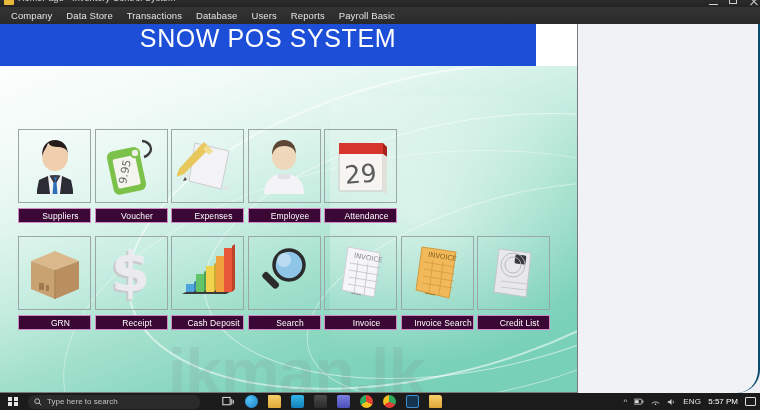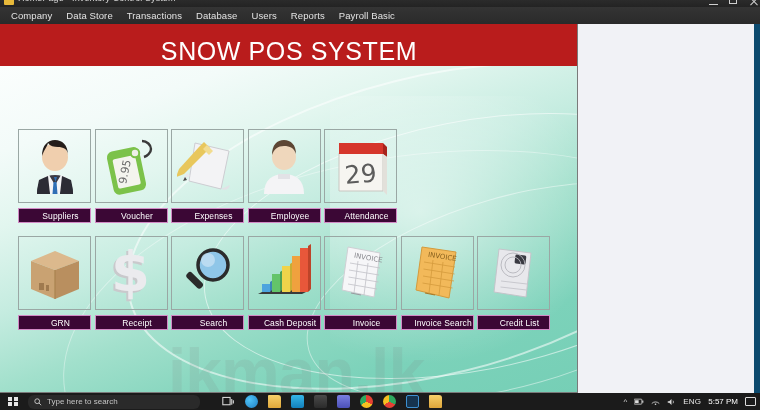--- a/index.html
+++ b/index.html
@@ -19,7 +19,8 @@
   .outer-window {
     position: absolute; left: 0; top: 0; width: 760px; height: 393px;
     background: #f1f2f6;
-    border-right: 6px solid #0c4a6e;
+    border-right: 2px solid #0c4a6e;
+    border-radius: 23px;
   }
   .titlebar {
     position: absolute; left: 0; top: 0; width: 760px; height: 7px;

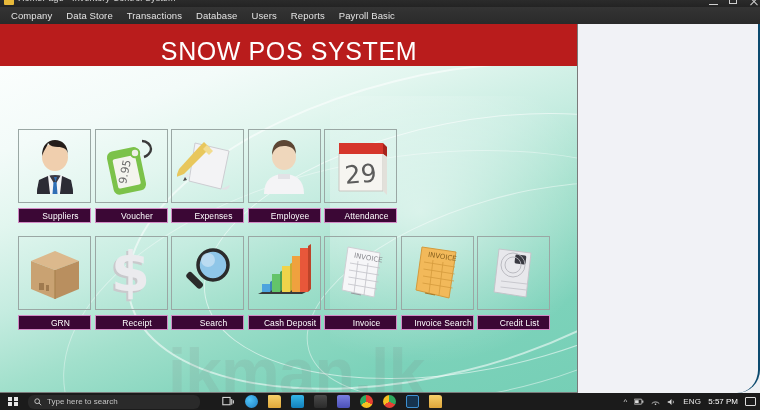--- a/index.html
+++ b/index.html
@@ -72,9 +72,9 @@
     overflow: hidden;
   }
   .app-header {
-    position: absolute; left: 0; top: 0; width: 578px; height: 42px;
-    background: #b91c1c;
-    display: flex; align-items: flex-end; justify-content: center;
+    position: absolute; left: 0; top: 0; width: 536px; height: 42px;
+    background: #1d4ed8;
+    display: flex; align-items: flex-start; justify-content: center;
   }
   .app-title {
     font-size: 25px; color: #ffffff; font-weight: 400;

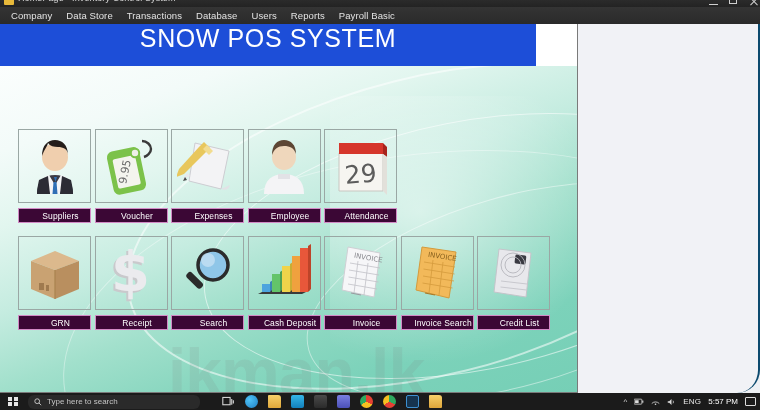--- a/index.html
+++ b/index.html
@@ -328,17 +328,6 @@
 
             <div class="tile">
               <div class="tile-icon">
-                <svg width="58" height="56" viewBox="0 0 58 56">
-                  <circle cx="34" cy="20" r="15" fill="#8fc6e8" stroke="#2b2b2b" stroke-width="3.5"></circle>
-                  <circle cx="29" cy="15" r="7" fill="#c4e0f2" opacity=".8"></circle>
-                  <rect x="6" y="32" width="20" height="7" rx="3" transform="rotate(45 16 35)" fill="#2b2b2b"></rect>
-                </svg>
-              </div>
-              <div class="tile-label">Search</div>
-            </div>
-
-            <div class="tile">
-              <div class="tile-icon">
                 <svg width="60" height="58" viewBox="0 0 60 58">
                   <path d="M4 50l8-4h44l-8 4z" fill="#3a3a3a"></path>
                   <path d="M8 40h8v8H8z" fill="#4da4de"></path>
@@ -354,6 +343,17 @@
                 </svg>
               </div>
               <div class="tile-label">Cash Deposit</div>
+            </div>
+
+            <div class="tile">
+              <div class="tile-icon">
+                <svg width="58" height="56" viewBox="0 0 58 56">
+                  <circle cx="34" cy="20" r="15" fill="#8fc6e8" stroke="#2b2b2b" stroke-width="3.5"></circle>
+                  <circle cx="29" cy="15" r="7" fill="#c4e0f2" opacity=".8"></circle>
+                  <rect x="6" y="32" width="20" height="7" rx="3" transform="rotate(45 16 35)" fill="#2b2b2b"></rect>
+                </svg>
+              </div>
+              <div class="tile-label">Search</div>
             </div>
 
             <div class="tile">

